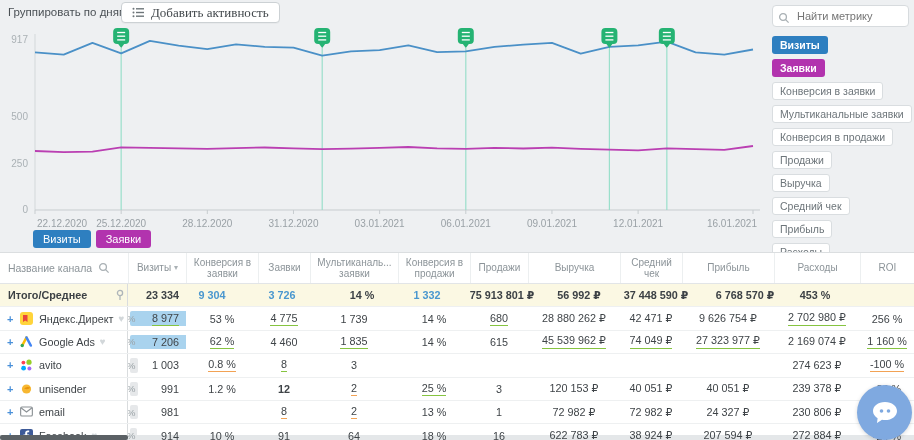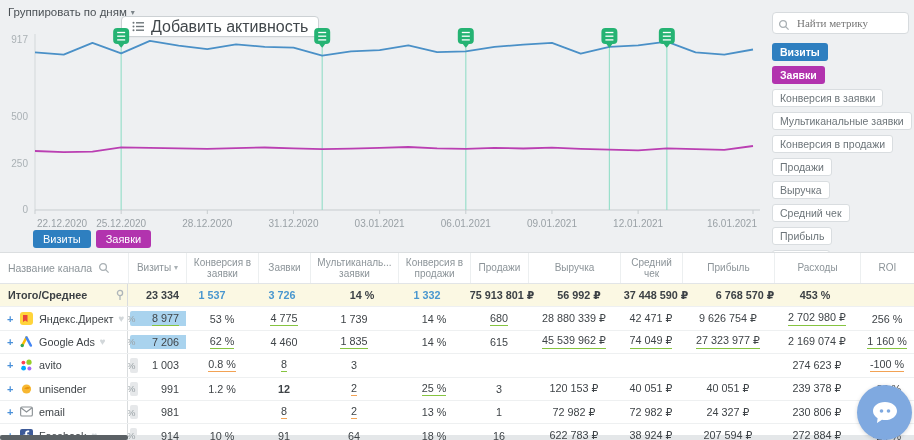--- a/index.html
+++ b/index.html
@@ -10,9 +10,9 @@
   
   .groupby{position:absolute;left:8px;top:6px;font-size:11.5px;color:#4a5055;cursor:pointer;display:flex;align-items:center;gap:4px;}
   .groupby .caret{font-size:8px;color:#7c8489;}
-  .add-activity{position:absolute;left:121px;top:16px;height:21px;display:flex;align-items:center;gap:6px;
-    padding:0 10px;background:#fff;border:1px solid #ccd1d4;border-radius:4px;font-size:16px;color:#41474b;
-    font-family:Liberation Sans, sans-serif;cursor:pointer;box-shadow:0 1px 1px rgba(0,0,0,.03);}
+  .add-activity{position:absolute;left:121px;top:2px;height:21px;display:flex;align-items:center;gap:6px;
+    padding:0 10px;background:#fff;border:1px solid #ccd1d4;border-radius:4px;font-size:13px;color:#41474b;
+    font-family:Liberation Serif, serif;cursor:pointer;box-shadow:0 1px 1px rgba(0,0,0,.03);}
 
   
   #chart{position:absolute;left:0;top:22px;width:770px;height:226px;}

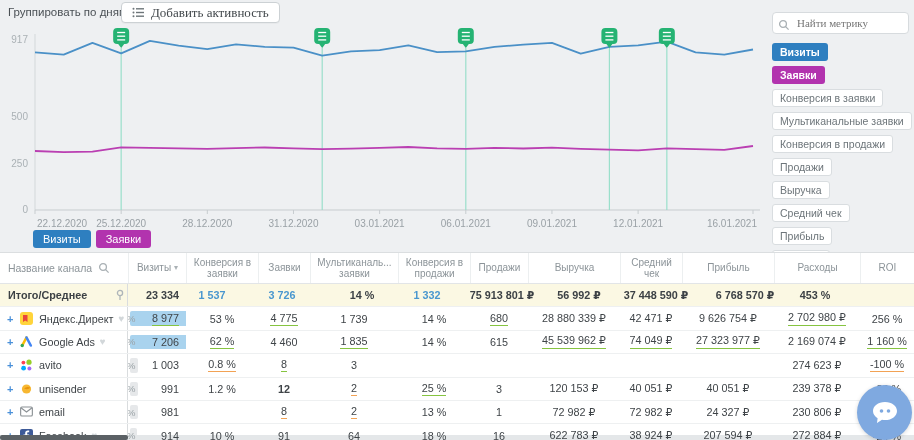--- a/index.html
+++ b/index.html
@@ -25,7 +25,7 @@
   .mp-title{font-size:11.5px;color:#4b5256;flex:1;}
   .mp-icons{display:flex;align-items:center;gap:9px;}
   .mp-close{font-size:14px;color:#8d959a;line-height:1;cursor:pointer;}
-  .mp-search{position:relative;margin-top:7px;font-family:Liberation Serif, serif;}
+  .mp-search{position:relative;}
   .mp-search input{width:100%;box-sizing:border-box;height:22px;border:1px solid #d7dbde;border-radius:4px;
     padding:0 6px 0 24px;font-size:11px;color:#555;background:#fff;font-family:inherit;outline:none;}
   .mp-search .sicon{position:absolute;left:6px;top:5px;}

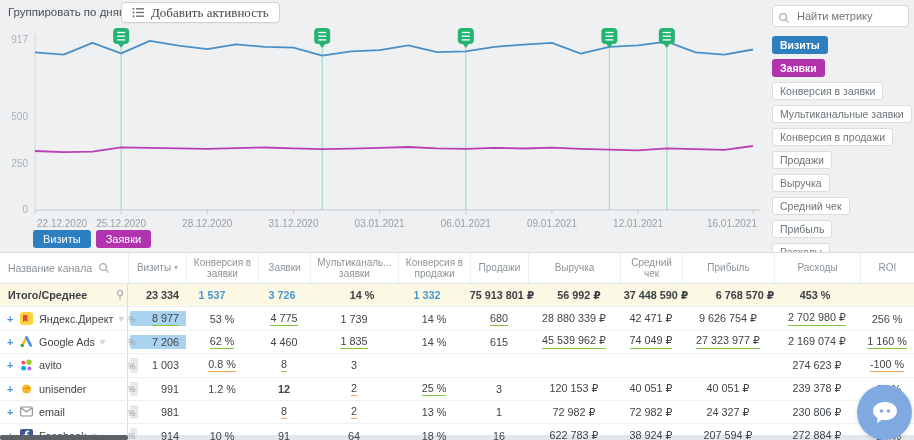--- a/index.html
+++ b/index.html
@@ -258,7 +258,7 @@
             <span class="val">23 334</span>
           </div>
           <div class="td" style="width: 52px;">
-            <span class="val link">1 537</span>
+            <span class="val link">9 304</span>
           </div>
           <div class="td" style="width: 88px;">
             <span class="val link">3 726</span>

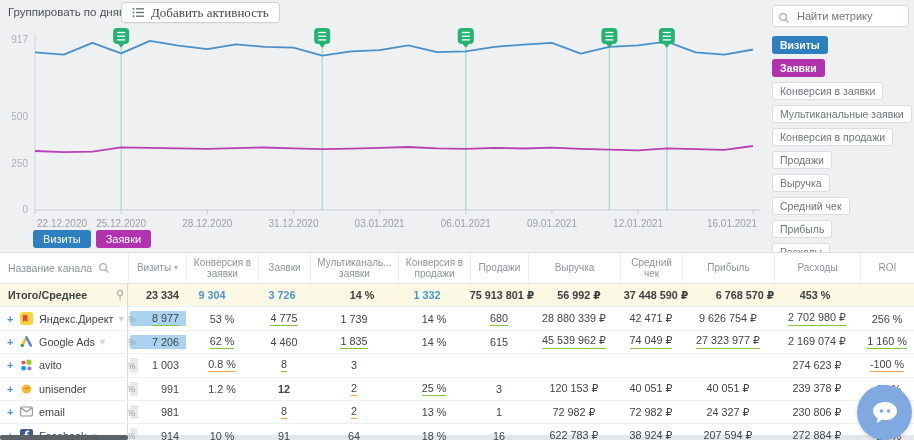--- a/index.html
+++ b/index.html
@@ -318,7 +318,7 @@
             <span class="val ul-green">680</span>
           </div>
           <div class="td" style="width: 92px;">
-            <span class="val">28 880 339 ₽</span>
+            <span class="val">28 880 262 ₽</span>
           </div>
           <div class="td" style="width: 62px;">
             <span class="val">42 471 ₽</span>

